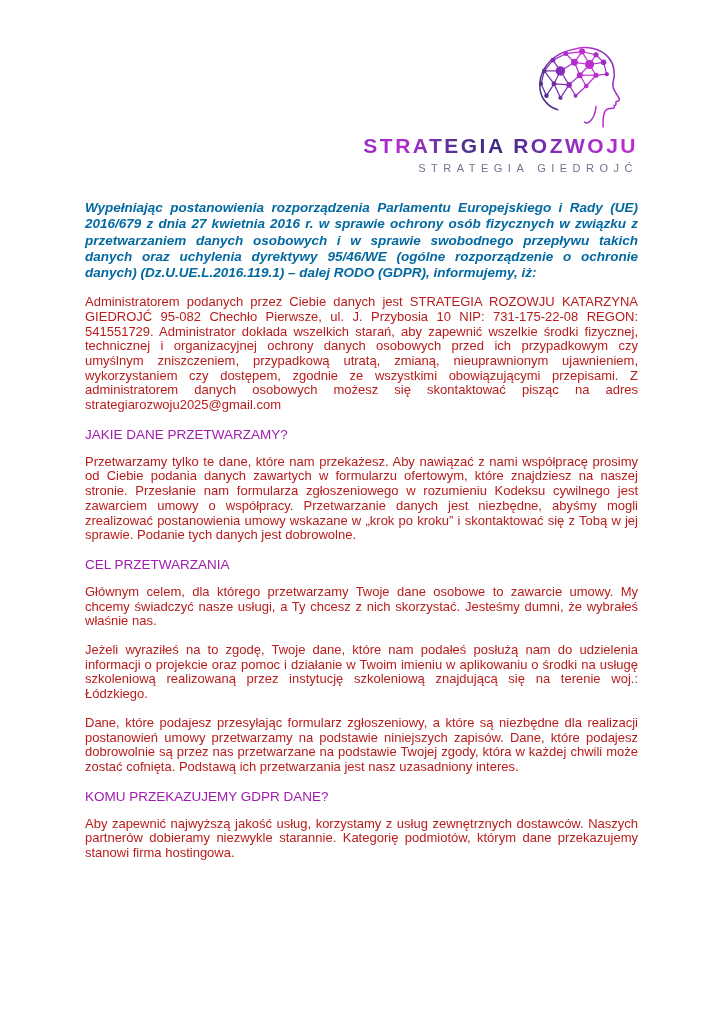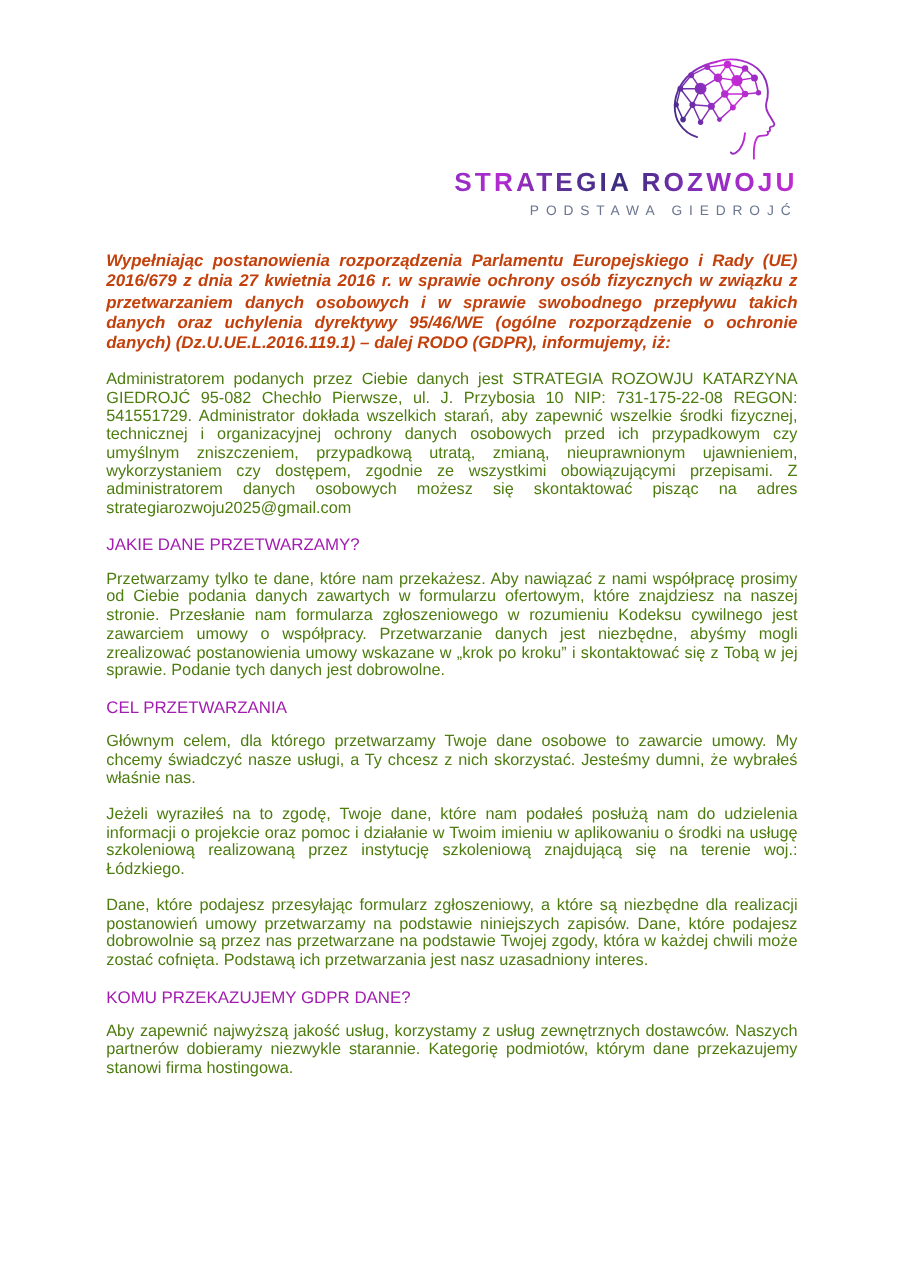--- a/index.html
+++ b/index.html
@@ -163,7 +163,7 @@
       </g>
     </svg>
     <div class="brand-name">STRATEGIA ROZWOJU</div>
-    <div class="brand-subtitle">PODSTAWA GIEDROJĆ</div>
+    <div class="brand-subtitle">STRATEGIA GIEDROJĆ</div>
   </div>
 
   <div class="doc">

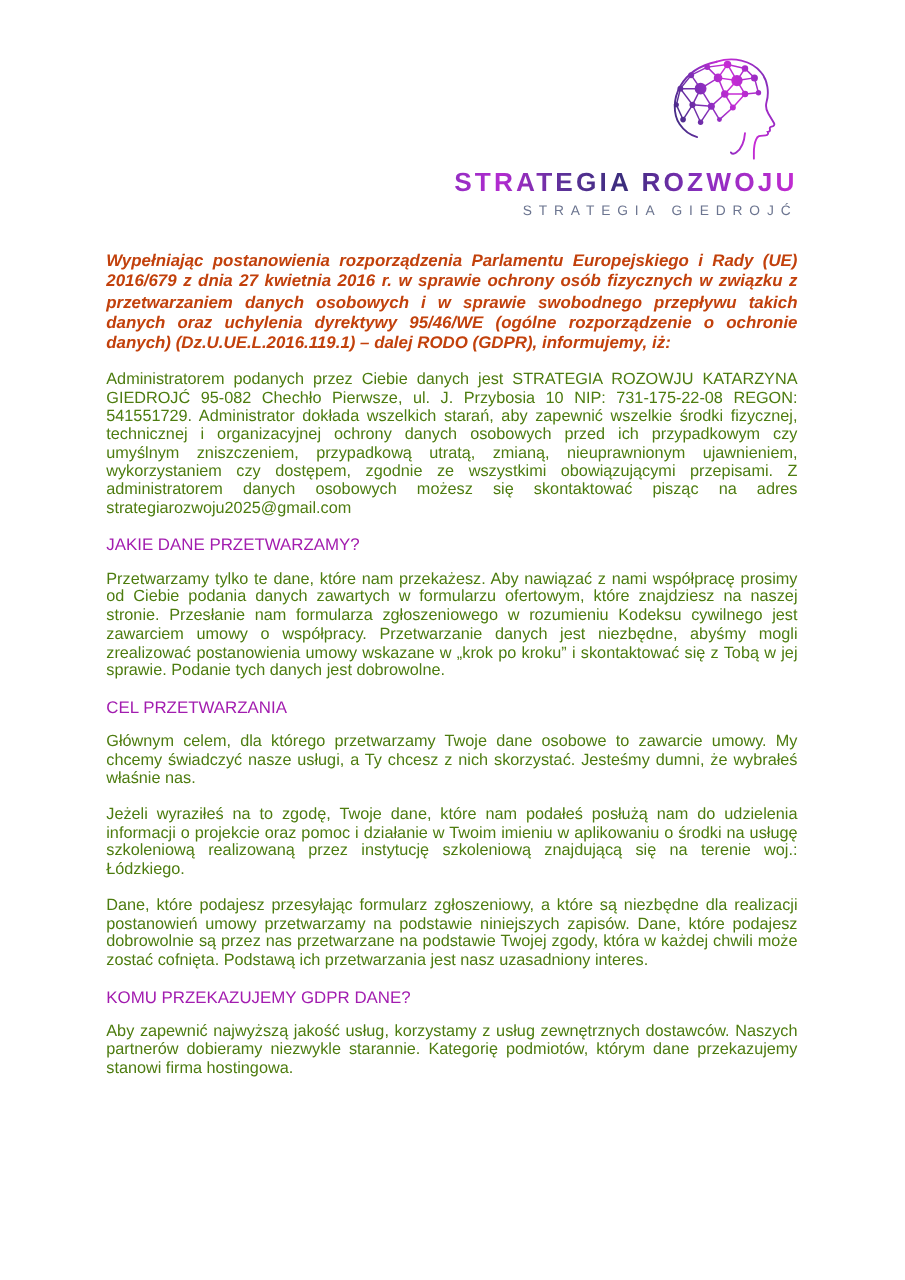--- a/index.html
+++ b/index.html
@@ -69,7 +69,7 @@
     line-height: 16.2px;
     font-weight: 700;
     font-style: italic;
-    color: #c2410c;
+    color: #0369a1;
   }
   .heading {
     font-size: 13.5px;

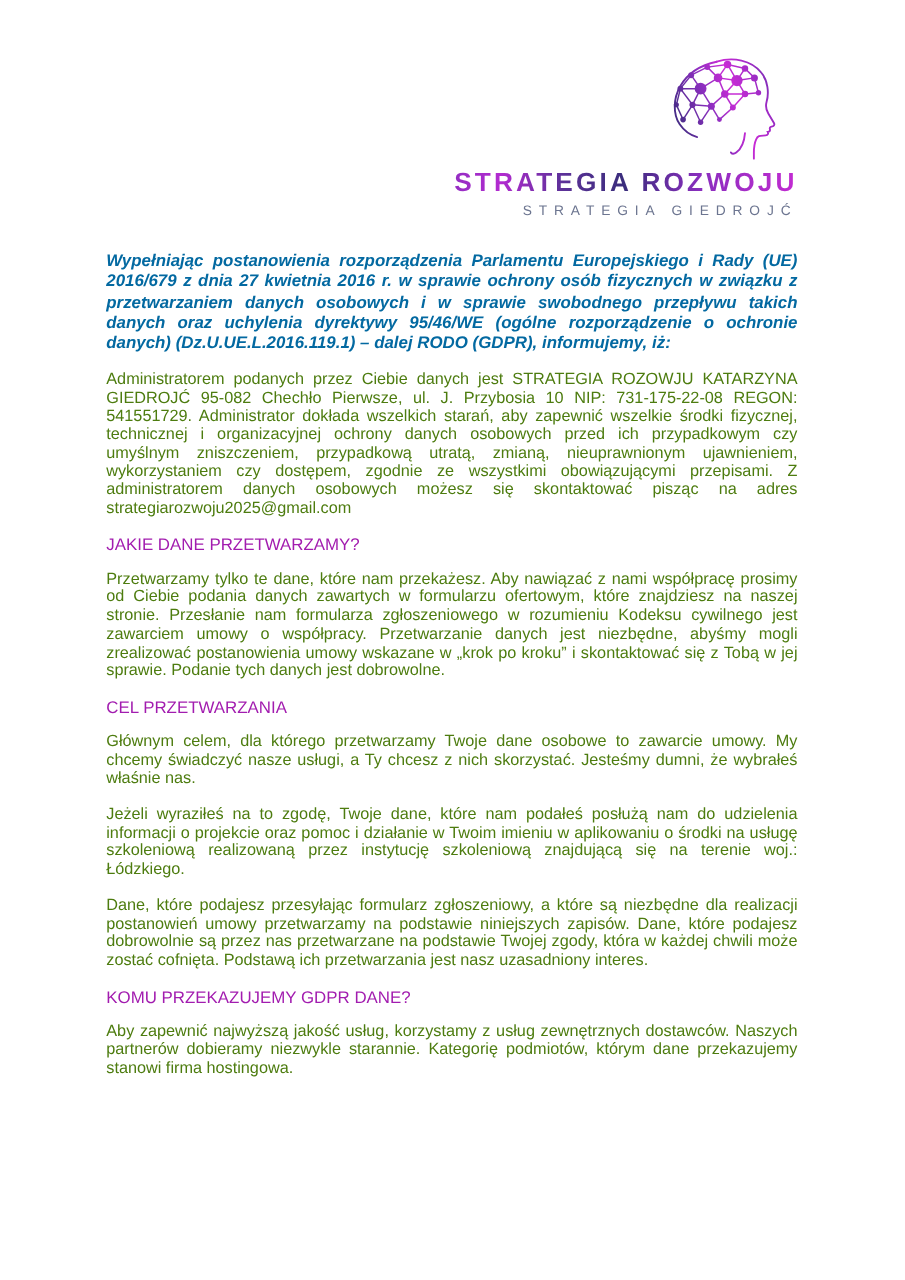--- a/index.html
+++ b/index.html
@@ -61,7 +61,7 @@
     font-size: 13px;
     line-height: 14.7px;
     text-align: justify;
-    color: #4d7c0f;
+    color: #b91c1c;
     margin-bottom: 14px;
   }
   .para.intro {

